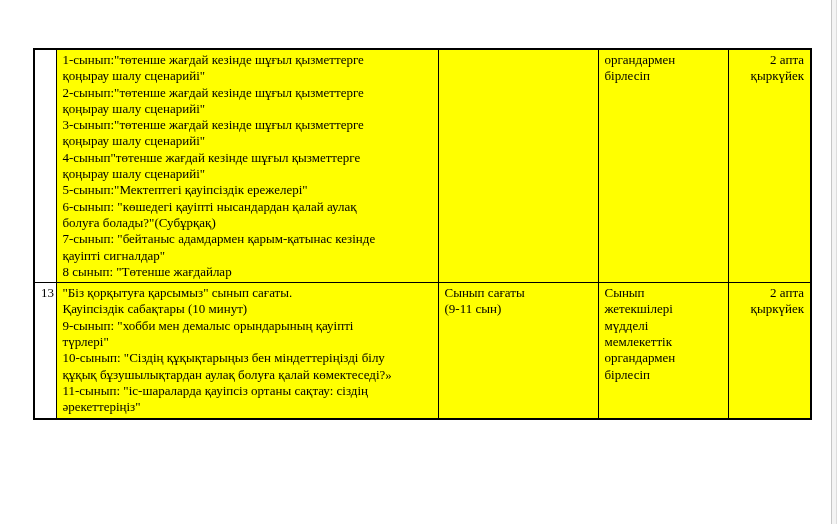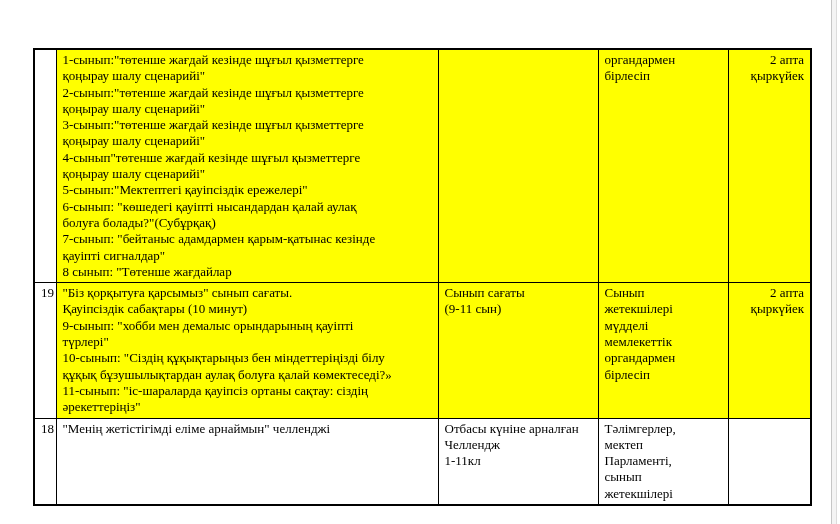--- a/index.html
+++ b/index.html
@@ -74,7 +74,7 @@
 қыркүйек</td>
       </tr>
       <tr class="row-b">
-        <td class="num">19</td>
+        <td class="num">13</td>
         <td class="hl">"Біз қорқытуға қарсымыз" сынып сағаты.
 Қауіпсіздік сабақтары (10 минут)
 9-сынып: "хобби мен демалыс орындарының қауіпті

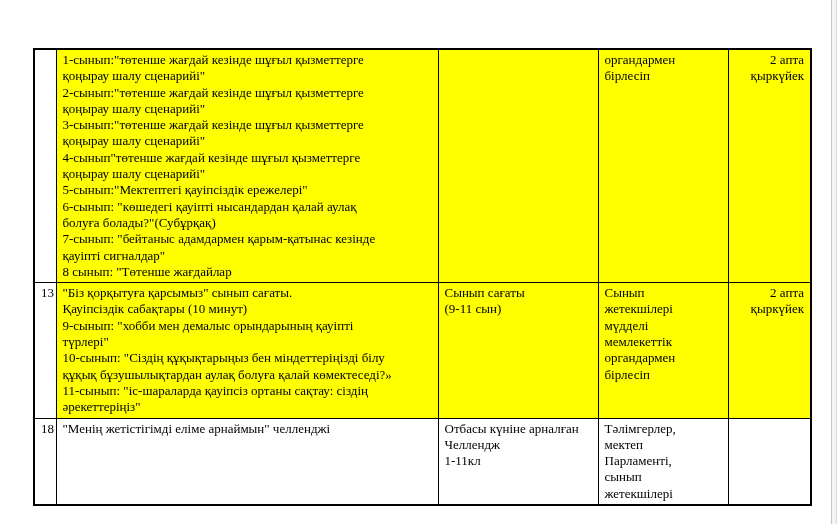--- a/index.html
+++ b/index.html
@@ -94,19 +94,6 @@
         <td class="hl center">2 апта
 қыркүйек</td>
       </tr>
-      <tr class="row-c">
-        <td class="num">18</td>
-        <td>"Менің жетістігімді еліме арнаймын" челленджі</td>
-        <td>Отбасы күніне арналған
-Челлендж
-1-11кл</td>
-        <td class="tight">Тәлімгерлер,
-мектеп
-Парламенті,
-сынып
-жетекшілері</td>
-        <td class="center"></td>
-      </tr>
     </tbody>
   </table>
 

